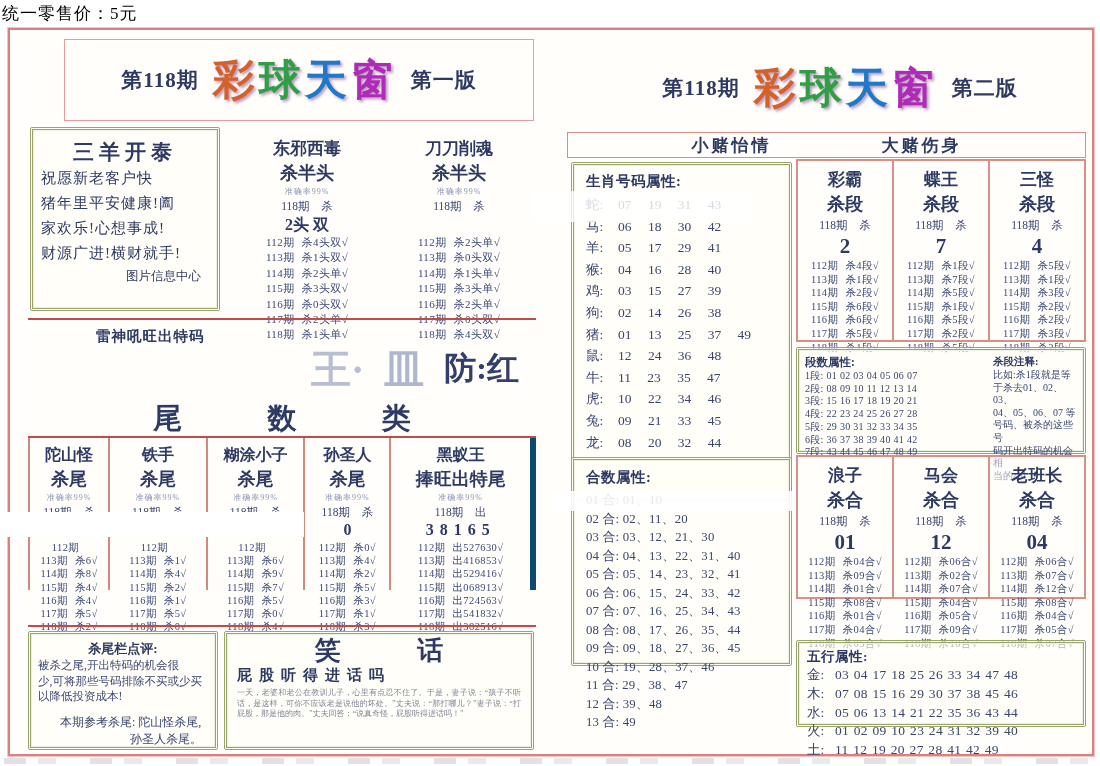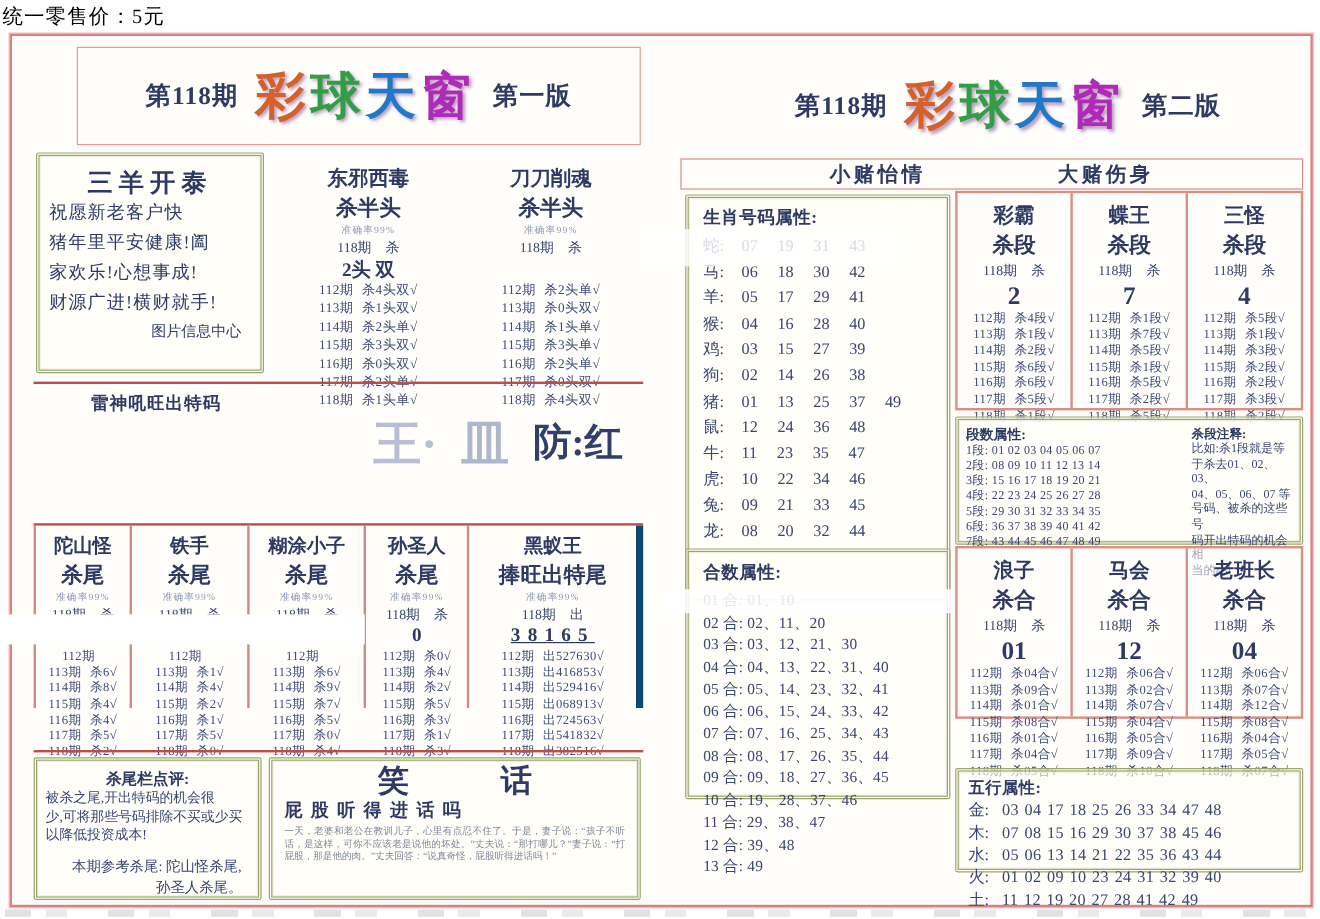--- a/index.html
+++ b/index.html
@@ -176,7 +176,7 @@
 
   <div class="abs redline" style="left:28px;top:318px;width:508px;"></div>
 
-  <div class="abs thtitle" style="left:76px;top:327px;">雷神吼旺出特码</div>
+  <div class="abs thtitle" style="left:96px;top:327px;">雷神吼旺出特码</div>
 
   <div class="abs" style="left:295px;top:338px;width:240px;height:62px;display:flex;align-items:center;justify-content:center;gap:20px;">
     <span class="fade1">王·</span>

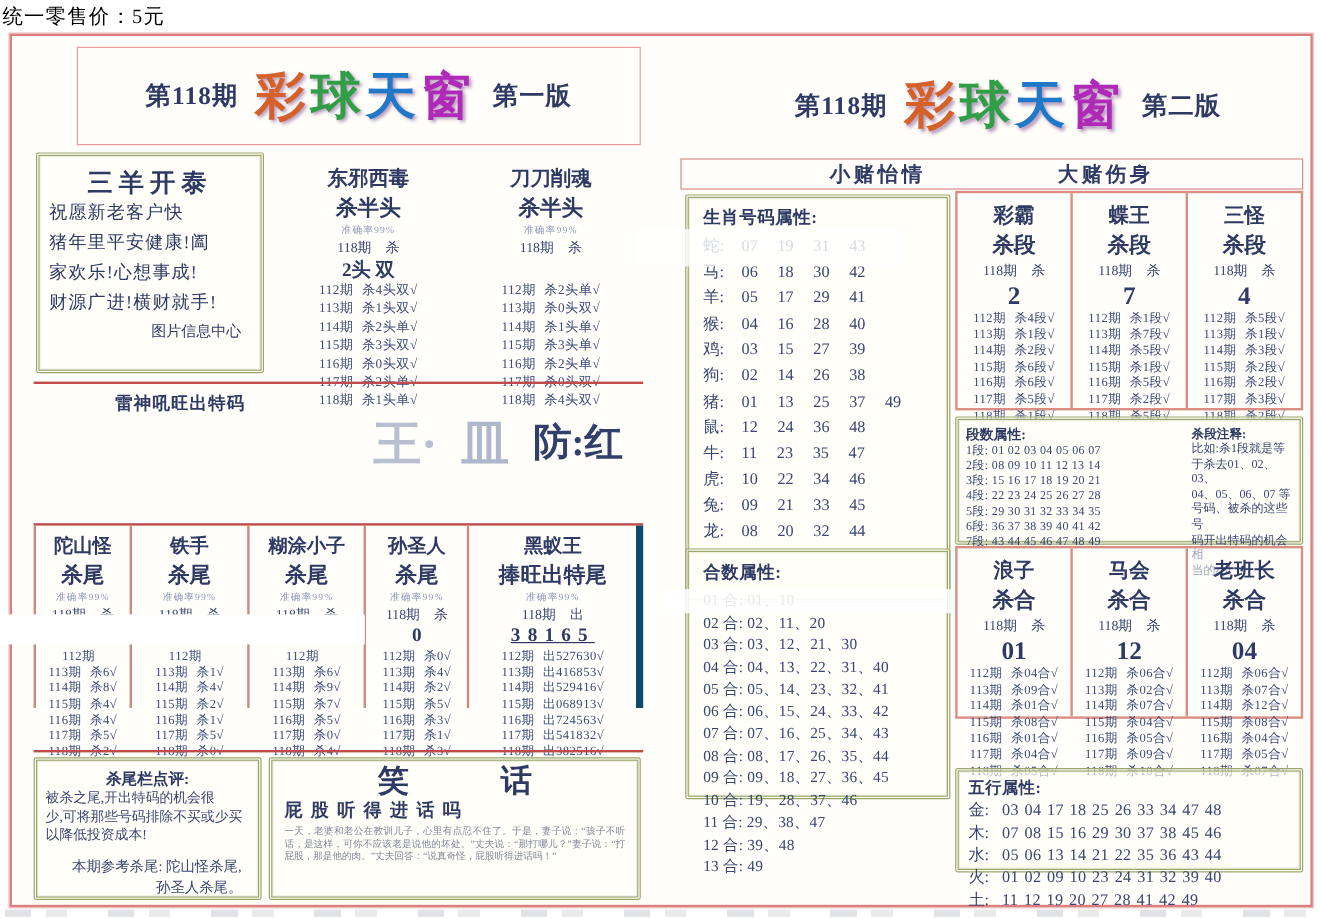--- a/index.html
+++ b/index.html
@@ -184,6 +184,7 @@
     <span class="guard">防:红</span>
   </div>
 
+  <div class="abs tailhdr" style="left:28px;top:399px;width:508px;">尾 数 类</div>
   <div class="abs redline" style="left:28px;top:436px;width:508px;"></div>
 
   <div class="abs" style="left:28px;top:438px;width:508px;height:152px;display:flex;border-left:2px solid #cf8a7d;border-right:6px solid #0c4a6e;box-sizing:border-box;">

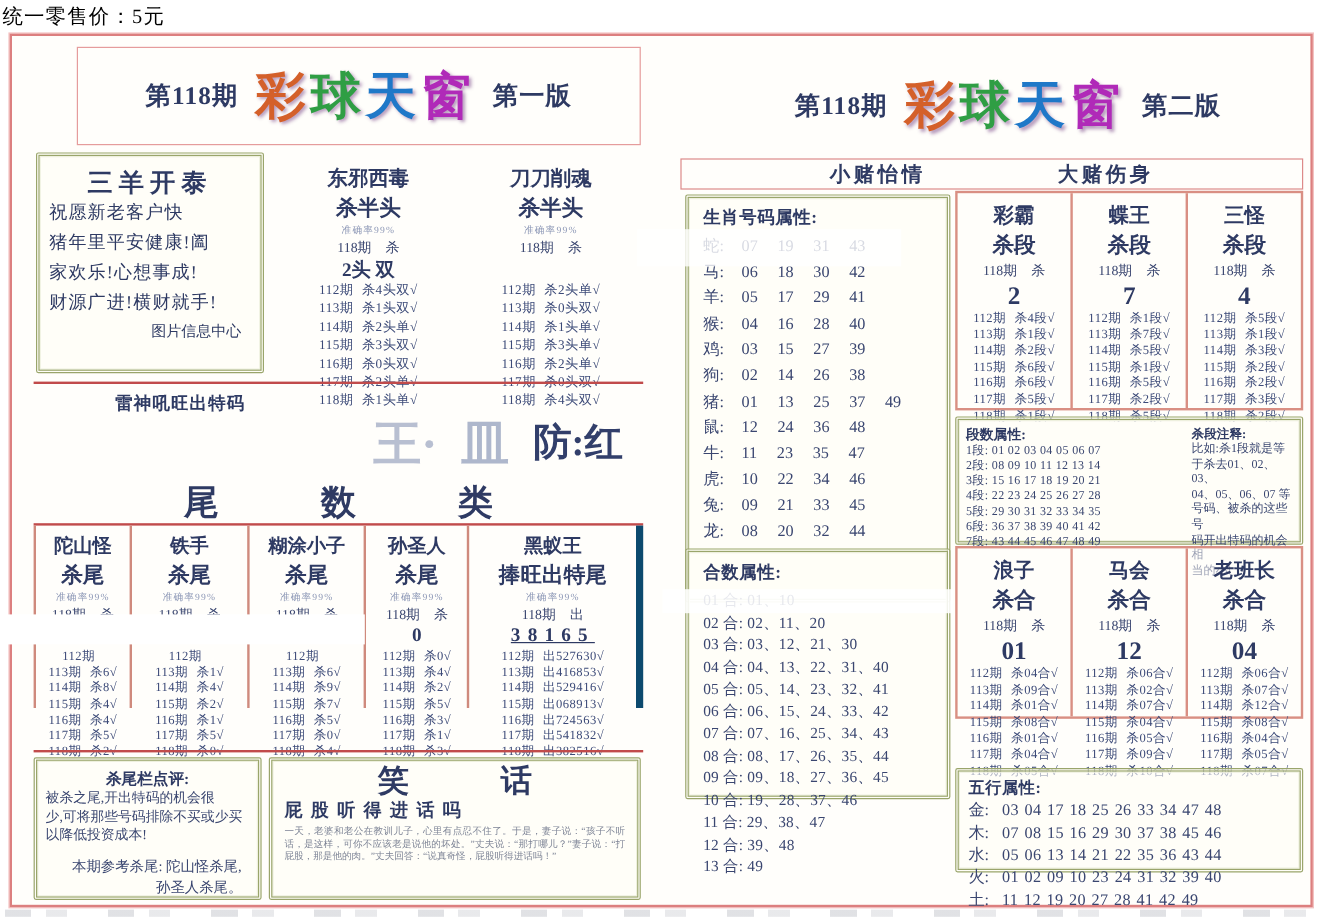--- a/index.html
+++ b/index.html
@@ -27,7 +27,7 @@
   .tcur{font-size:11.5px;color:#3a4670;margin-top:2px;word-spacing:9px;}
   .tval{font-size:16px;font-weight:bold;height:18px;margin-top:1px;}
   .tval.seg{font-size:21px;height:23px;}
-  .tval.ant{letter-spacing:6px;text-decoration:underline;}
+  .tval.ant{letter-spacing:6px;}
   .trows{margin-top:2px;}
   .trow{font-size:10.5px;color:#3c4a78;line-height:13.2px;display:flex;justify-content:center;gap:7px;
         letter-spacing:.4px;white-space:nowrap;}

